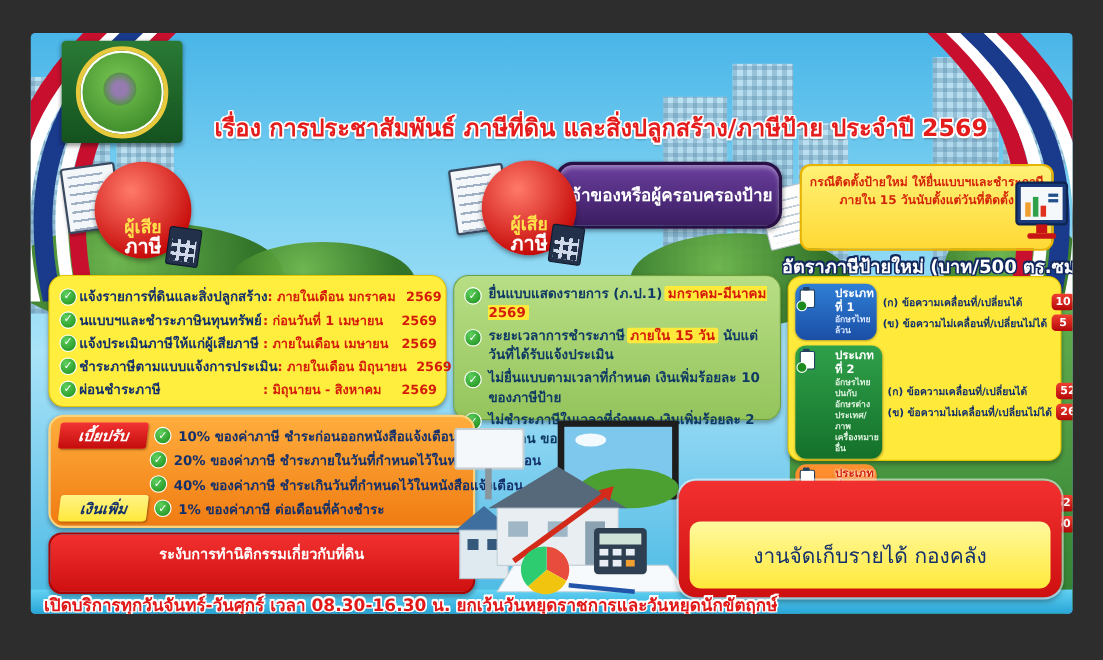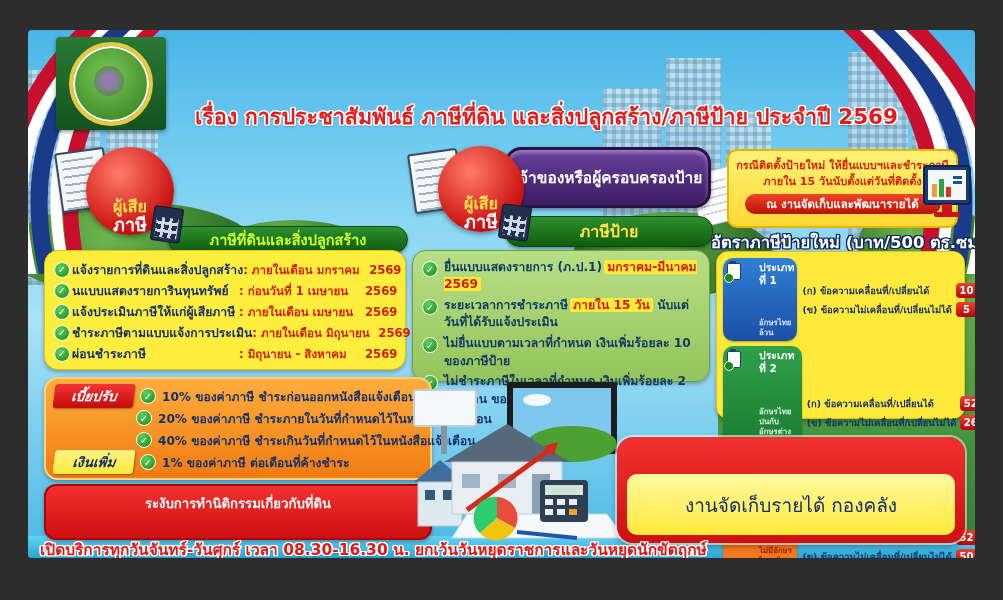--- a/index.html
+++ b/index.html
@@ -205,7 +205,6 @@
     <div class="notice">
       <div>กรณีติดตั้งป้ายใหม่ ให้ยื่นแบบฯและชำระภาษี</div>
       <div>ภายใน 15 วันนับตั้งแต่วันที่ติดตั้ง</div>
-      <div class="notice-badge">ณ งานจัดเก็บและพัฒนารายได้</div>
     </div>
     <svg class="monitor" width="50" height="60" viewBox="0 0 50 60">
       <rect x="2" y="2" width="46" height="38" rx="3" fill="#1b3a7a" stroke="#0d2450" stroke-width="2"></rect>

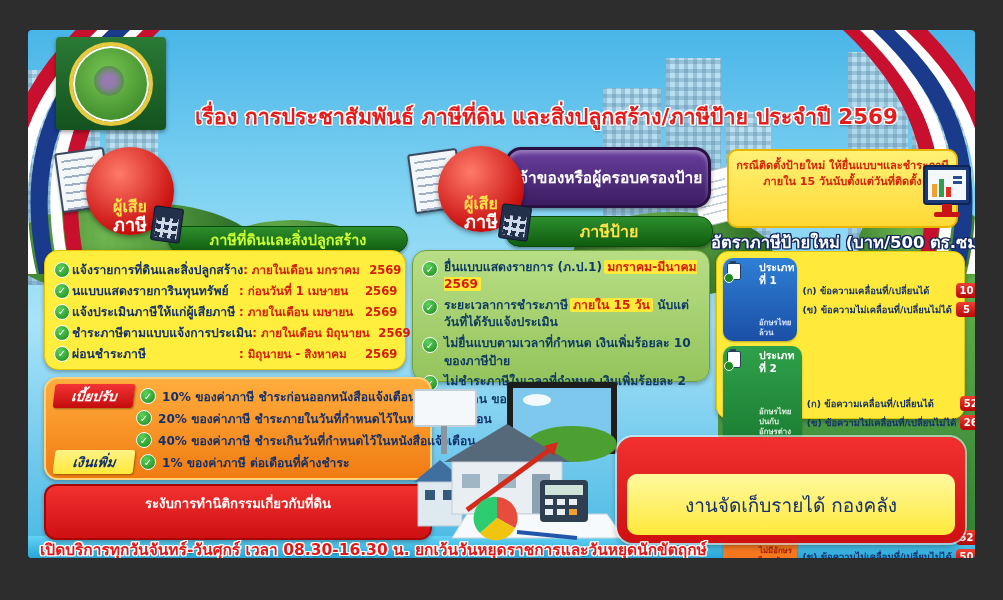--- a/index.html
+++ b/index.html
@@ -190,7 +190,6 @@
       <span class="l2">ภาษี</span>
     </div>
     <div class="calc-icon" style="left:124px;top:177px;"></div>
-    <div class="pill pill-land">ภาษีที่ดินและสิ่งปลูกสร้าง</div>
 
     <div class="doc-icon" style="left:383px;top:121px;"></div>
     <div class="payer" style="left:410px;top:116px;width:86px;height:86px;">

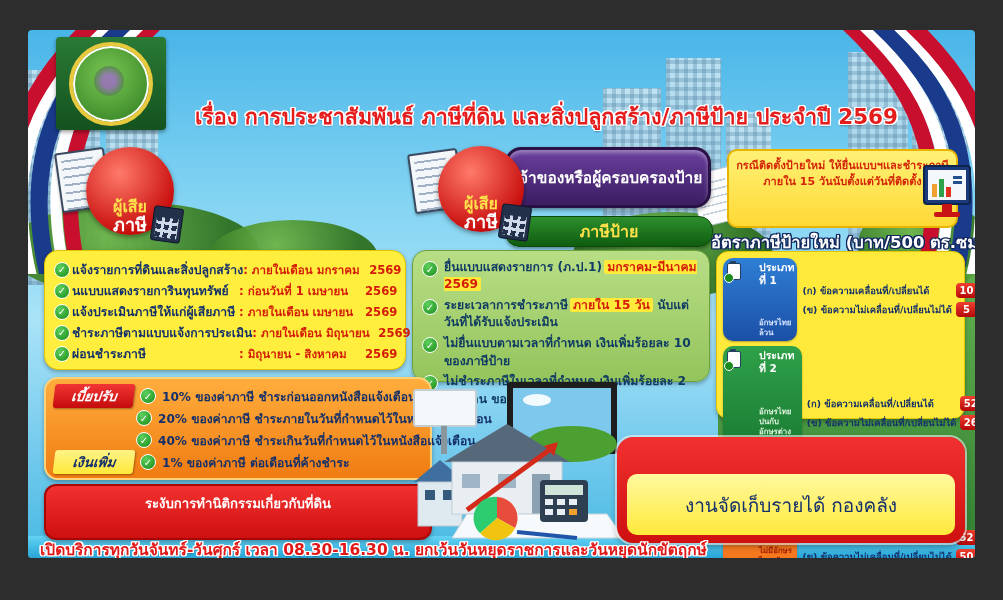--- a/index.html
+++ b/index.html
@@ -198,7 +198,6 @@
     </div>
     <div class="calc-icon" style="left:472px;top:175px;"></div>
     <div class="box-purple">เจ้าของหรือผู้ครอบครองป้าย</div>
-    <div class="pill pill-sign">ภาษีป้าย</div>
 
     <div class="papers-icon"></div>
     <div class="notice">

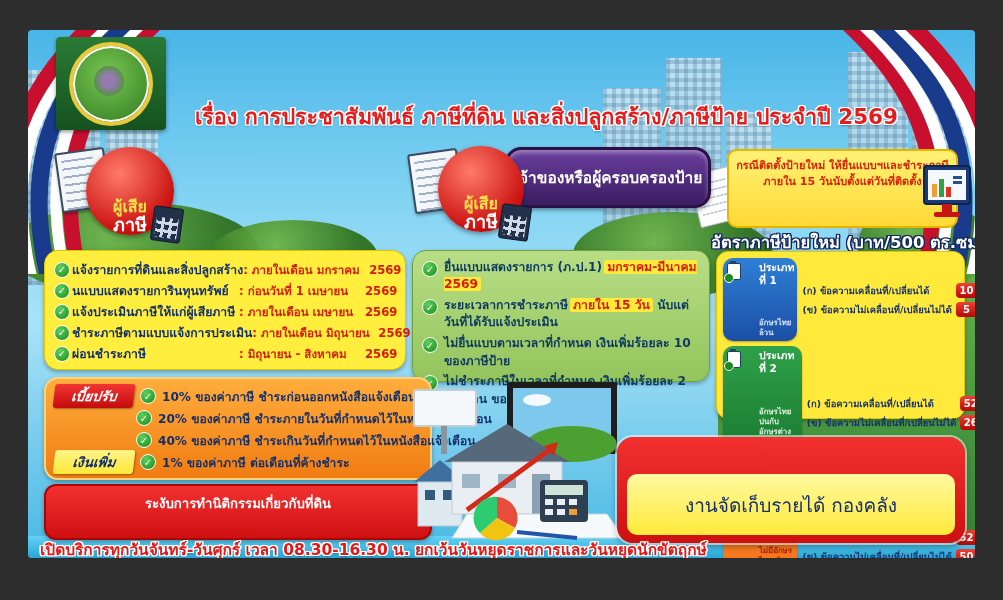--- a/index.html
+++ b/index.html
@@ -226,7 +226,7 @@
       </div>
       <div class="sched-row">
         <span class="chk">✓</span>
-        <span class="s-label">นแบบแสดงรายการินทุนทรัพย์</span>
+        <span class="s-label">นแบบฯและชำระภาษินทุนทรัพย์</span>
         <span class="s-value">: ก่อนวันที่ 1 เมษายน</span>
         <span class="s-year">2569</span>
       </div>

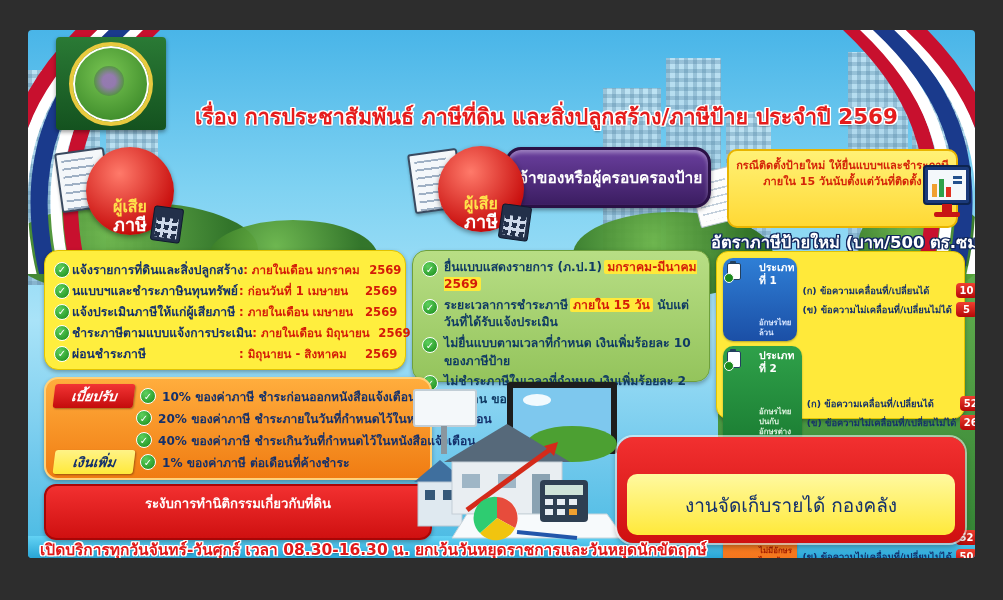--- a/index.html
+++ b/index.html
@@ -101,7 +101,7 @@
   .t3{background:linear-gradient(180deg,#ff9130,#ee6310);}
   .t-name{font-size:10.5px;font-weight:bold;color:#fff;line-height:1.2;}
   .t3 .t-name{color:#d42408;text-shadow:0 0 2px #fff,0 0 2px #fff;}
-  .t-desc{font-size:7.8px;font-weight:bold;color:#d8e6ff;line-height:1.3;margin-top:32px;}
+  .t-desc{font-size:7.8px;font-weight:bold;color:#d8e6ff;line-height:1.3;}
   .t2 .t-desc{color:#dff3e0;}
   .t3 .t-desc{color:#a82000;}
   .clip{position:absolute;left:4px;top:5px;width:12px;height:15px;background:#fff;border:1.5px solid #23405e;border-radius:2px;}

